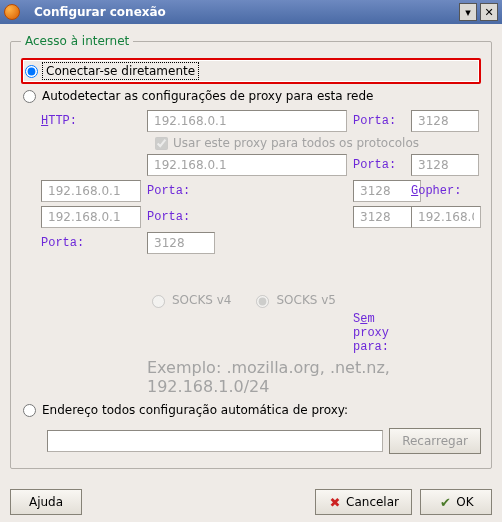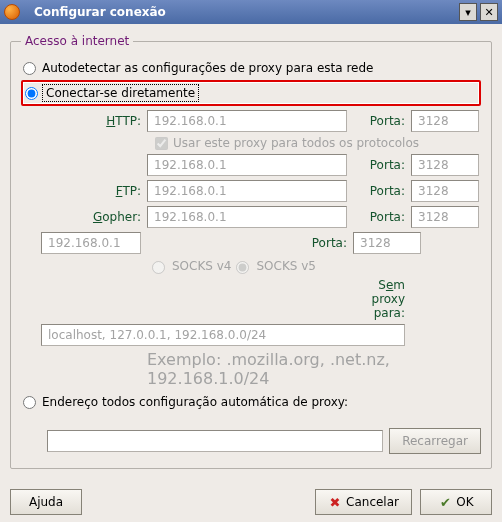--- a/index.html
+++ b/index.html
@@ -52,7 +52,7 @@
 }
 legend {
   padding: 0 4px;
-  color: #701a75;
+  color: #15803d;
 }
 .radio-row {
   display: flex;

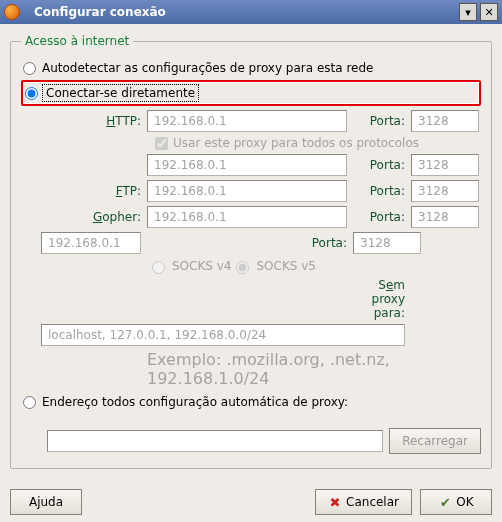--- a/index.html
+++ b/index.html
@@ -165,14 +165,14 @@
   <fieldset>
     <legend>Acesso à internet</legend>
 
+    <div class="radio-row highlight">
+      <input type="radio" name="mode" checked="" style="">
+      <span class="dotted">Conectar-se diretamente</span>
+    </div>
+
     <div class="radio-row">
       <input type="radio" name="mode" style="">
       <span>Autodetectar as configurações de proxy para esta rede</span>
-    </div>
-
-    <div class="radio-row highlight">
-      <input type="radio" name="mode" checked="" style="">
-      <span class="dotted">Conectar-se diretamente</span>
     </div>
 
 

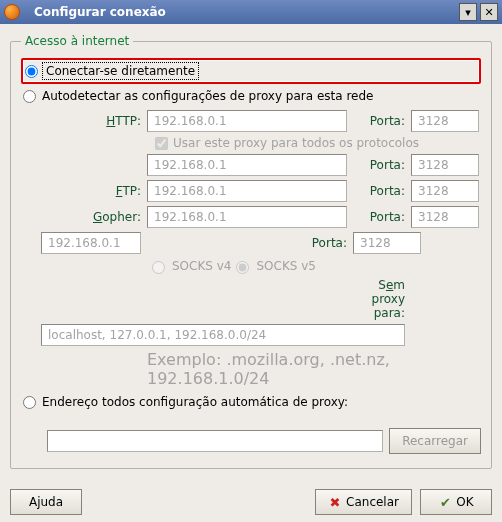--- a/index.html
+++ b/index.html
@@ -80,8 +80,9 @@
   margin: 4px 0 4px 20px;
 }
 .lbl {
-  text-align: right;
-  color: #14532d;
+  text-align: left;
+  color: #6d28d9;
+  font-family: Liberation Mono, monospace;
 }
 .lbl .ul { text-decoration: underline; }
 input[type="text"] {

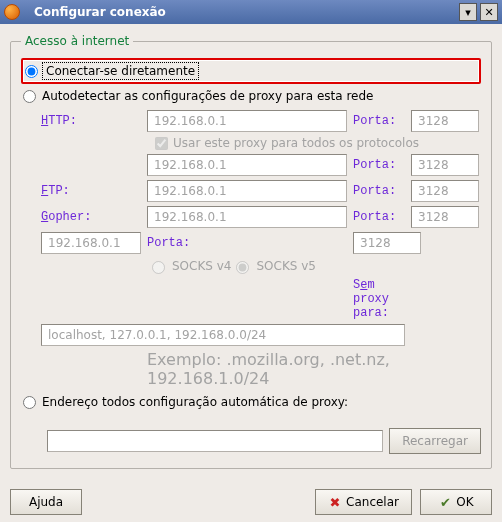--- a/index.html
+++ b/index.html
@@ -193,7 +193,6 @@
       <div class="lbl">Porta:</div>
       <input type="text" class="short" disabled="" value="3128" style="">
 
-      <div class="lbl"><span class="ul">F</span>TP:</div>
       <input type="text" disabled="" value="192.168.0.1" style="">
       <div class="lbl">Porta:</div>
       <input type="text" class="short" disabled="" value="3128" style="">

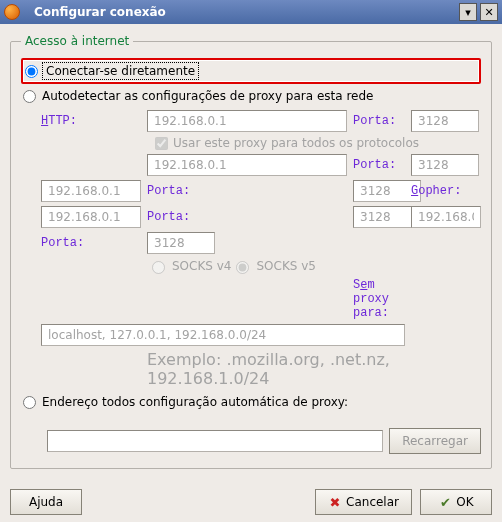--- a/index.html
+++ b/index.html
@@ -111,8 +111,9 @@
   grid-column: 2 / span 3;
   display: flex;
   align-items: center;
-  gap: 0;
-  color: #a3a3a3;
+  gap: 20px;
+  color: #a3a3a3;
+  margin-top: 34px;
 }
 .socks-row label { display: flex; align-items: center; gap: 4px; }
 .example {

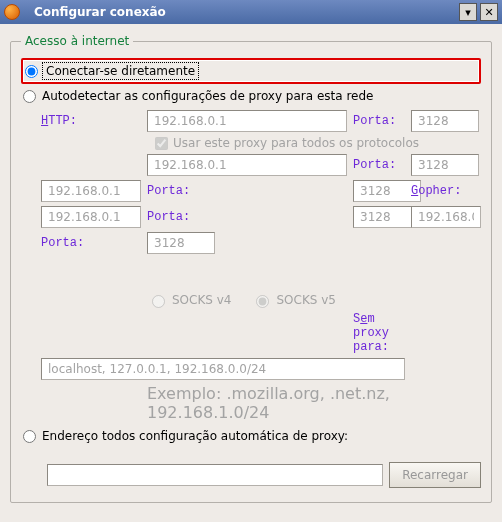--- a/index.html
+++ b/index.html
@@ -222,7 +222,6 @@
         <div></div>
 
       <div class="lbl">S<span class="ul">e</span>m proxy para:</div>
-      <input type="text" disabled="" style="grid-column: span 3;" value="localhost, 127.0.0.1, 192.168.0.0/24">
 
       <div></div>
       <div class="example">Exemplo: .mozilla.org, .net.nz, 192.168.1.0/24</div>

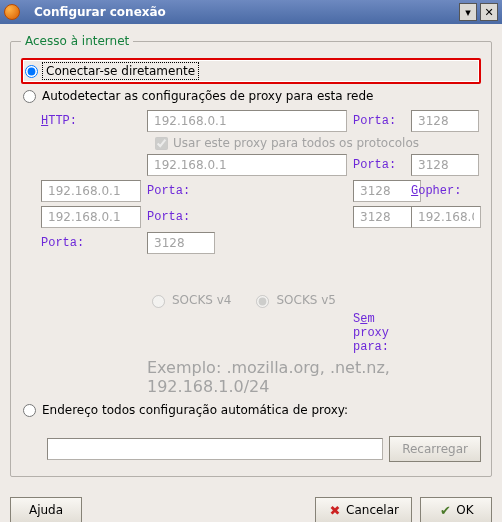--- a/index.html
+++ b/index.html
@@ -125,7 +125,7 @@
   display: flex;
   align-items: center;
   gap: 6px;
-  margin: 16px 0 4px 26px;
+  margin: 8px 0 4px 26px;
 }
 .auto-row input[type="text"] { flex: 1; color: #000; }
 .btn {

